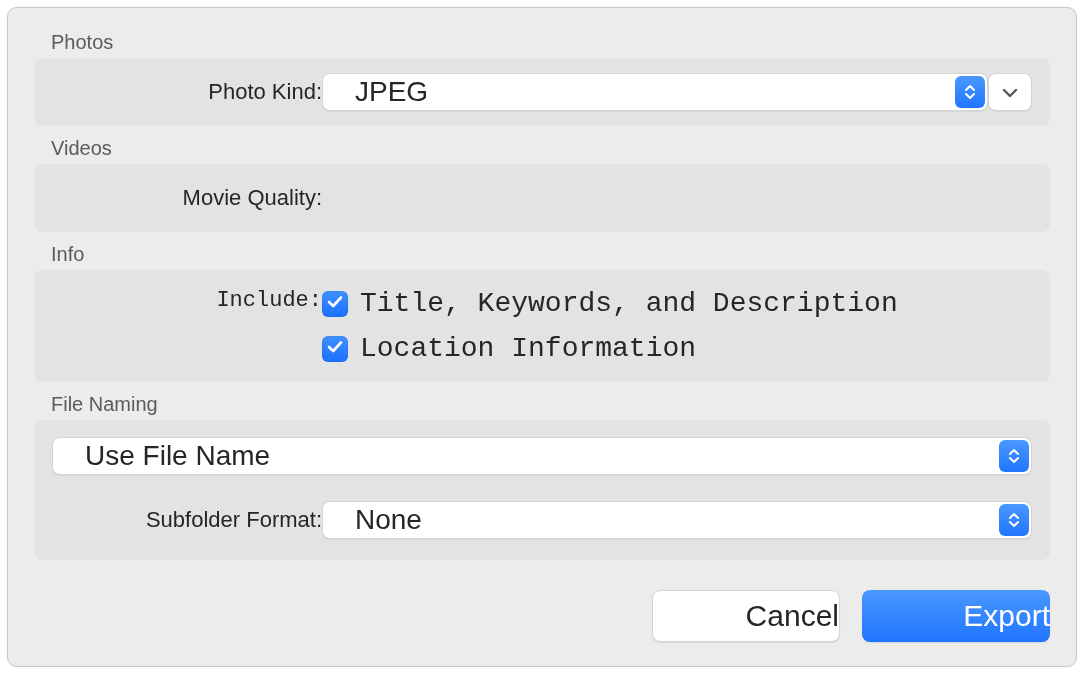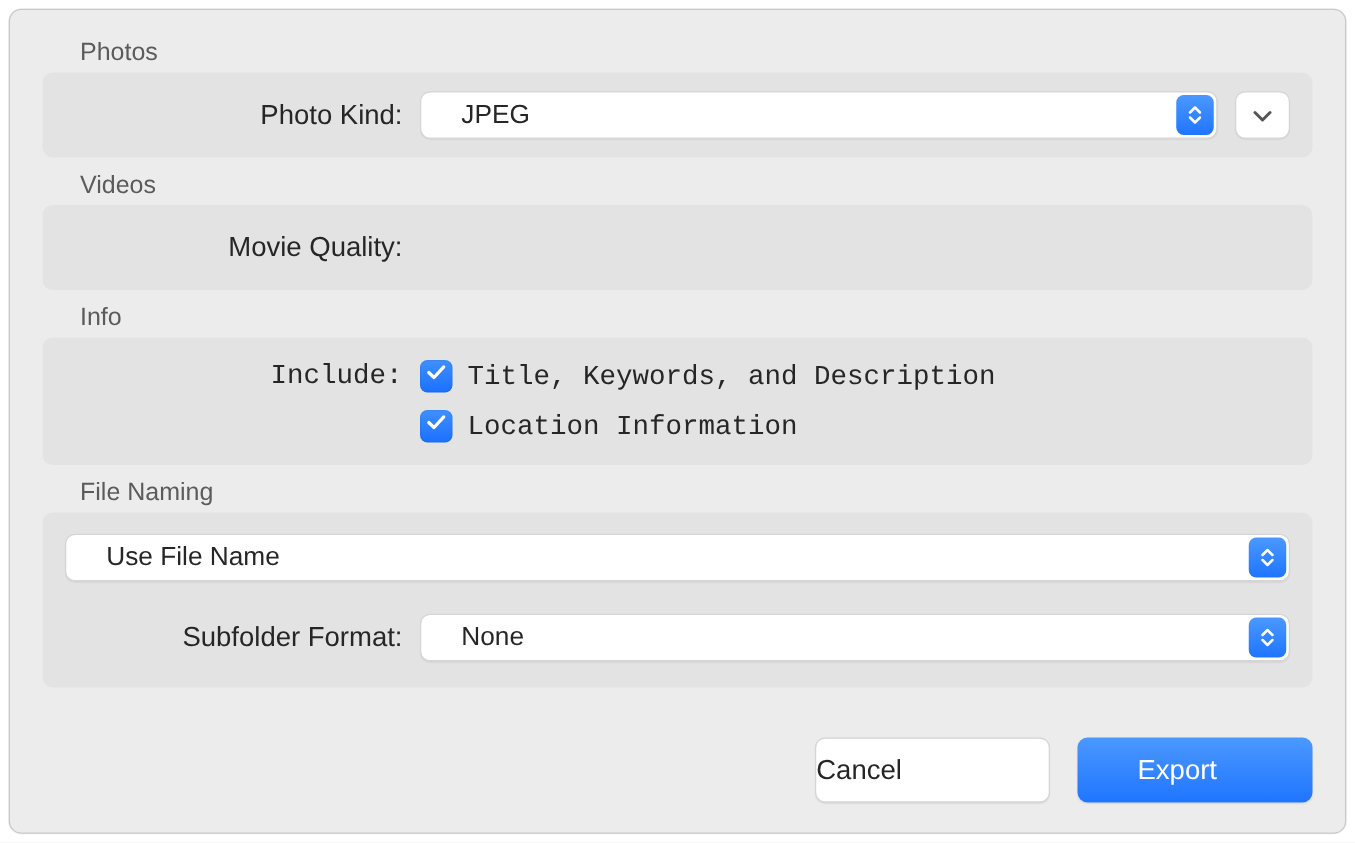--- a/index.html
+++ b/index.html
@@ -28,7 +28,7 @@
   .section-label {
     font-size: 20px;
     color: #5b5b5b;
-    margin: 0 0 2px 30px;
+    margin: 0 0 2px 17px;
     line-height: 28px;
   }
 

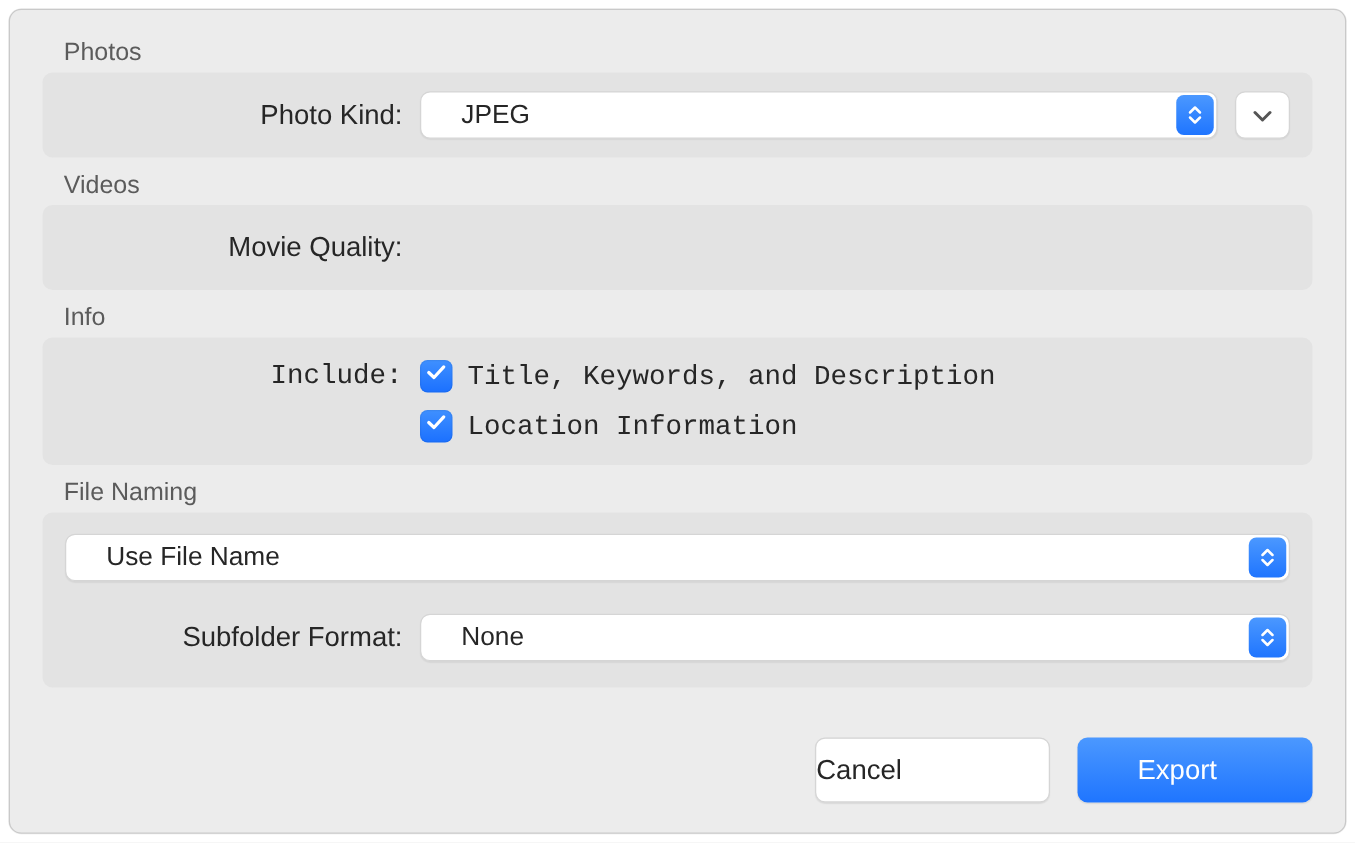--- a/index.html
+++ b/index.html
@@ -42,7 +42,7 @@
     display: flex;
     align-items: center;
     min-height: 44px;
-    gap: 14px;
+    gap: 0;
   }
   .form-row + .form-row { margin-top: 12px; }
 

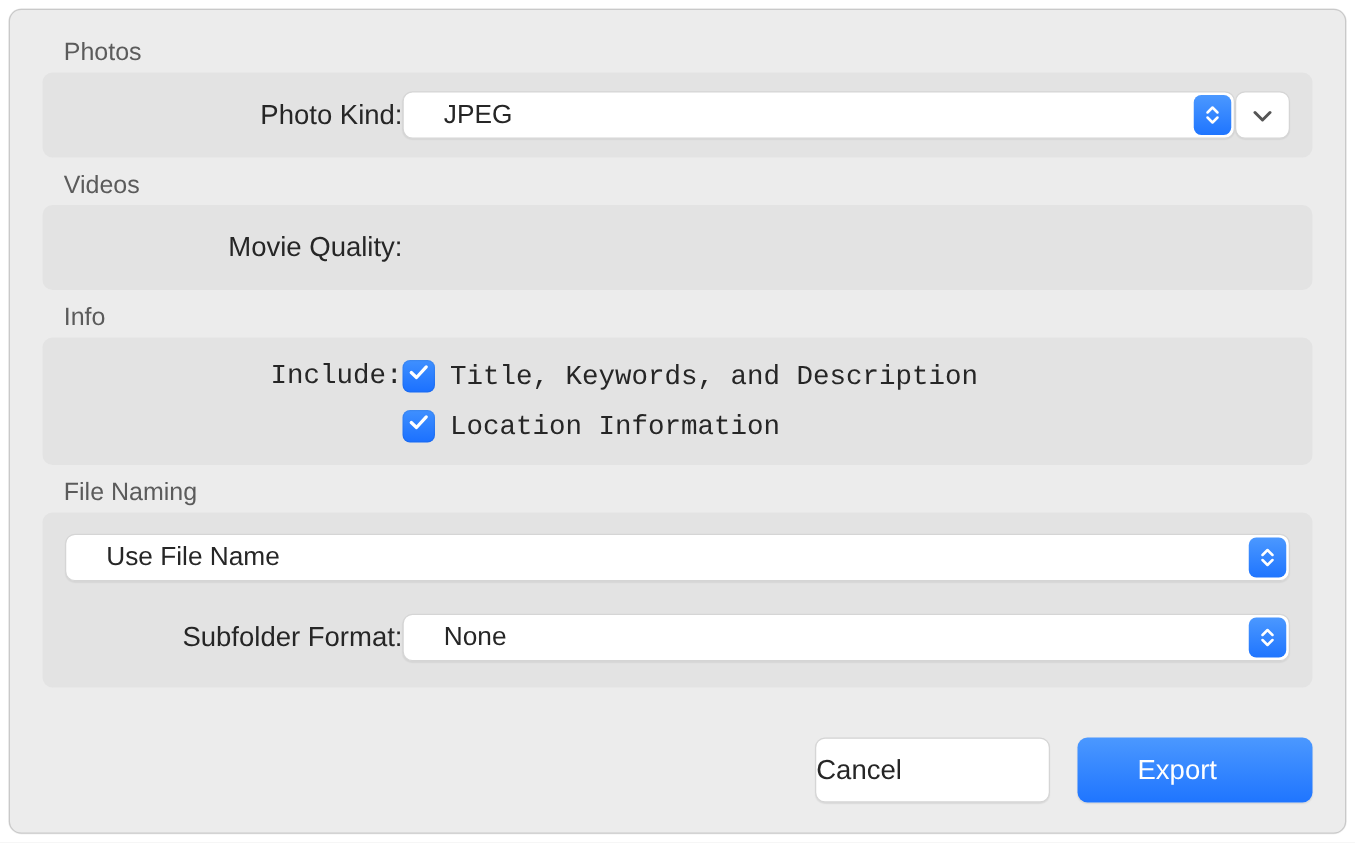--- a/index.html
+++ b/index.html
@@ -66,7 +66,7 @@
     display: flex;
     align-items: center;
     padding-left: 32px;
-    font-size: 21px;
+    font-size: 28px;
     color: #262626;
     cursor: default;
   }

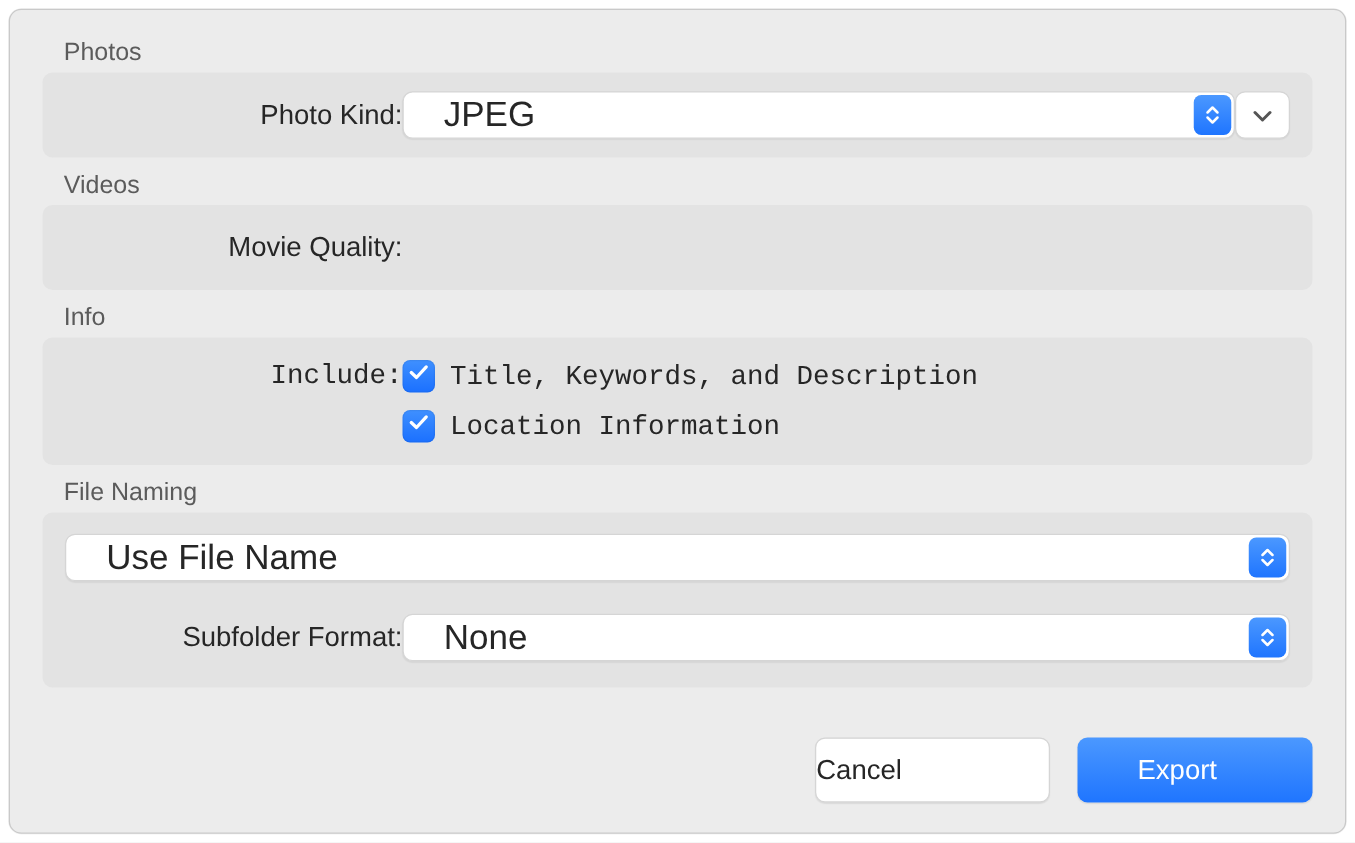--- a/index.html
+++ b/index.html
@@ -111,7 +111,7 @@
     display: flex;
     align-items: center;
     gap: 12px;
-    font-size: 22px;
+    font-size: 28px;
     color: #262626;
   }
   .include-block {

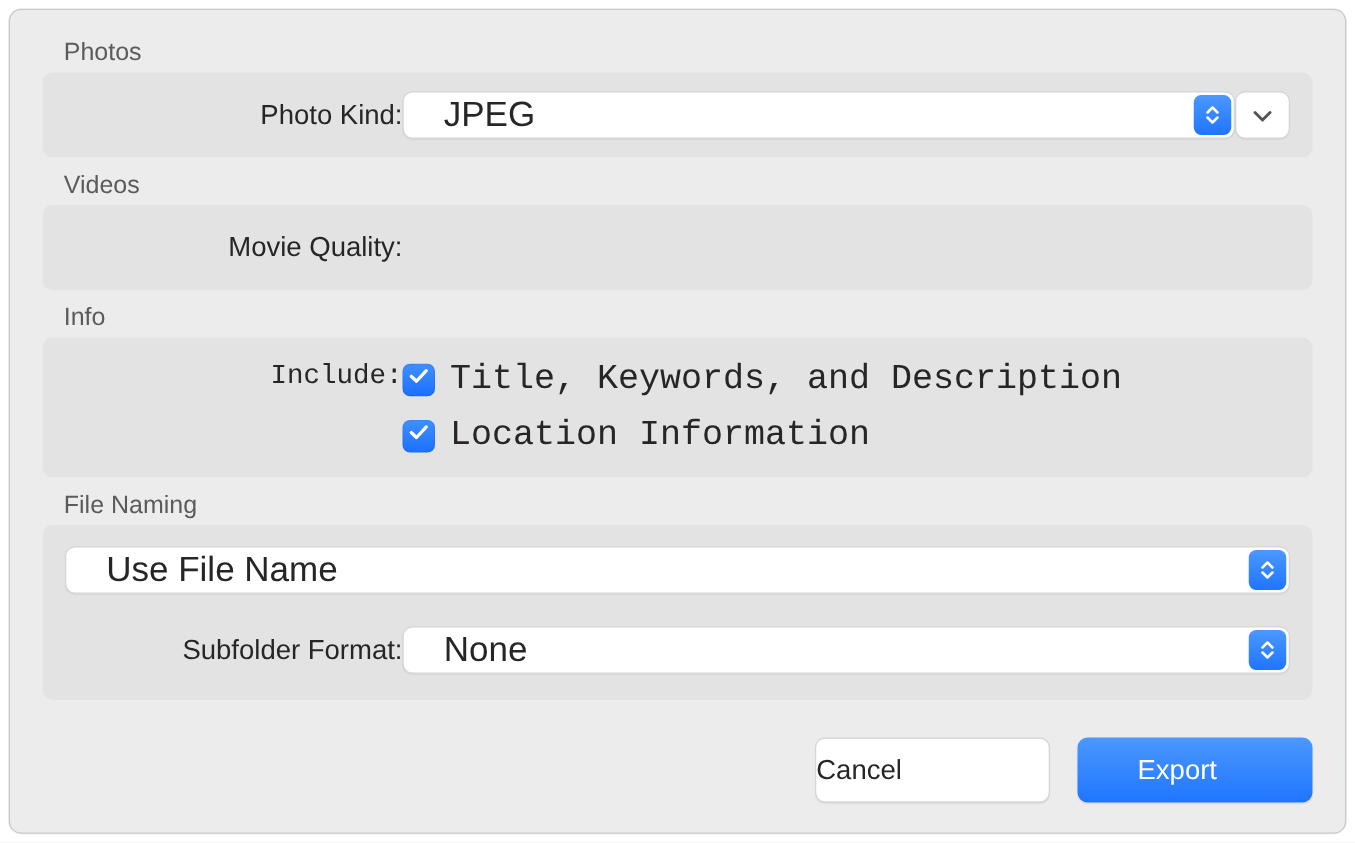--- a/index.html
+++ b/index.html
@@ -135,10 +135,10 @@
     min-width: 188px;
     height: 52px;
     border-radius: 8px;
-    font-size: 22px;
-    display: flex;
-    align-items: center;
-    justify-content: flex-start;
+    font-size: 30px;
+    display: flex;
+    align-items: center;
+    justify-content: flex-end;
     cursor: default;
     box-shadow: 0 1px 1px rgba(0,0,0,0.08);
   }

